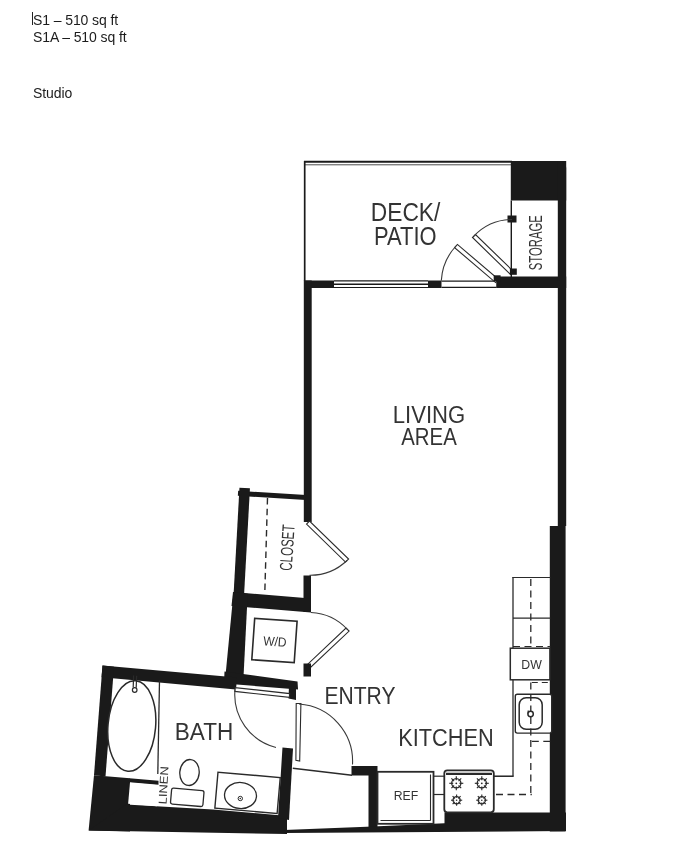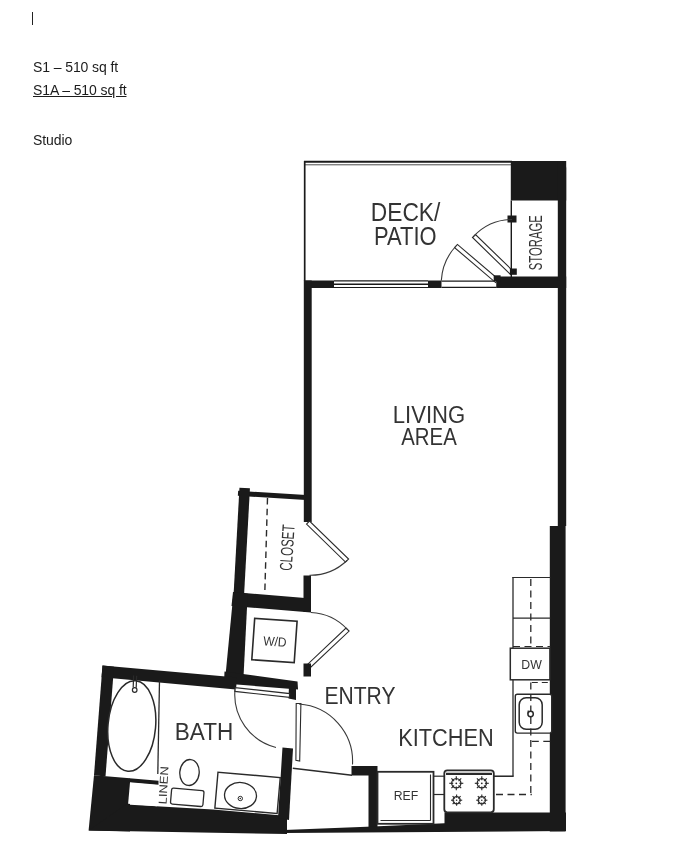--- a/index.html
+++ b/index.html
@@ -4,7 +4,7 @@
 <style>
 html,body{margin:0;padding:0;background:#ffffff;}
 body{width:695px;height:841px;position:relative;font-family:"Liberation Sans",sans-serif;}
-.doctext{position:absolute;left:33px;font-size:14px;color:#1c1c1c;letter-spacing:-0.1px;margin-top:47px;}
+.doctext{position:absolute;left:33px;font-size:14px;color:#1c1c1c;letter-spacing:-0.1px;}
 svg{position:absolute;left:0;top:0;}
 text{font-family:"Liberation Sans",sans-serif;fill:#333333;}
 </style>

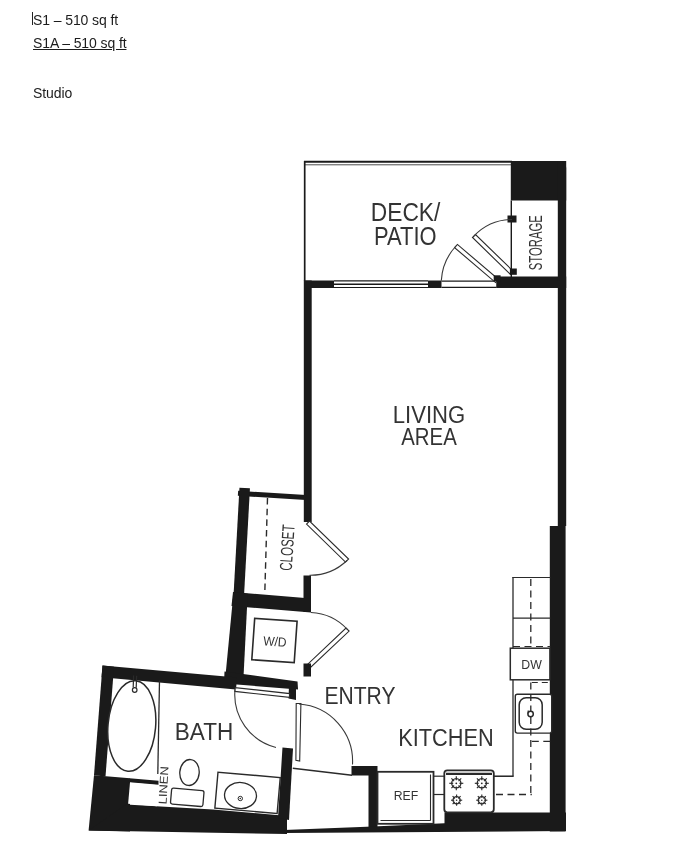--- a/index.html
+++ b/index.html
@@ -15,7 +15,7 @@
 
 <div class="doctext" style="top:12px;">S1 – 510 sq ft</div>
 
-<div class="doctext" style="top:35px;text-decoration:underline;">S1A – 510 sq ft</div>
+<div class="doctext" style="top:29px;">S1A – 510 sq ft</div>
 
 <div class="doctext" style="top:85px;">Studio</div>
 <svg width="695" height="841" viewBox="0 0 695 841">

